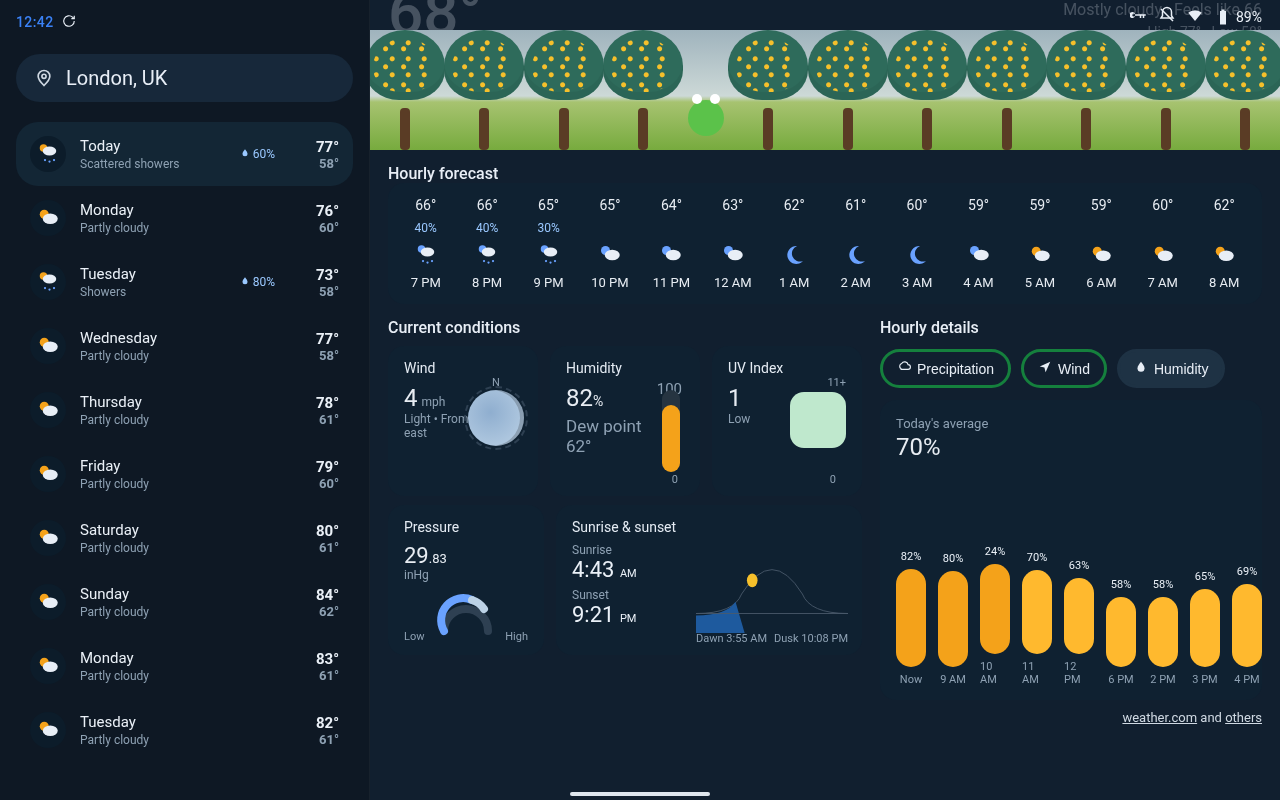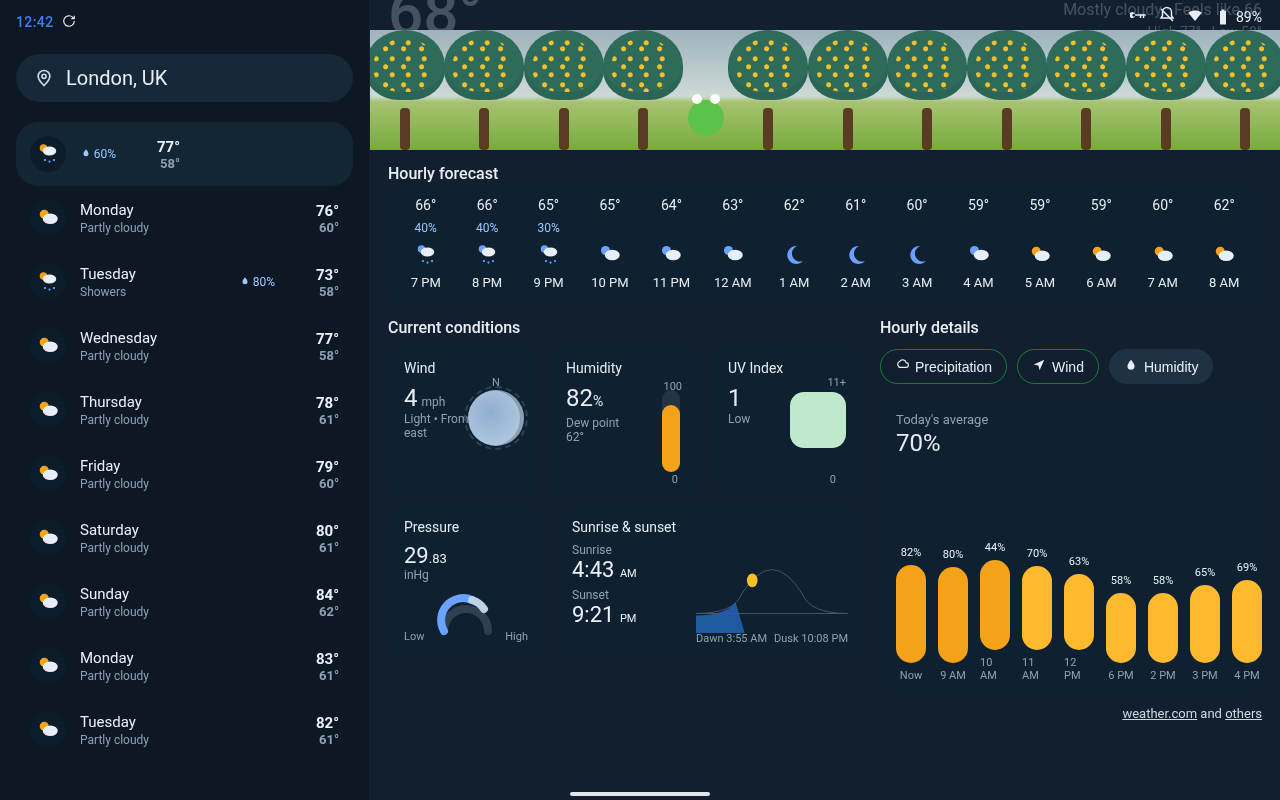--- a/index.html
+++ b/index.html
@@ -153,6 +153,10 @@
               <circle cx="24" cy="24" r="1.5" fill="#6aa2ff"></circle>
             </svg>
           </span>
+    <span class="meta">
+      <span class="d-title">Today</span>
+      <span class="d-sub">Scattered showers</span>
+    </span>
     <span class="precip"><svg width="10" height="10" viewBox="0 0 24 24" fill="#9ac8ff">
               <path d="M12 3c4 5 6 8 6 11a6 6 0 0 1-12 0c0-3 2-6 6-11z"></path>
             </svg> 60%</span>

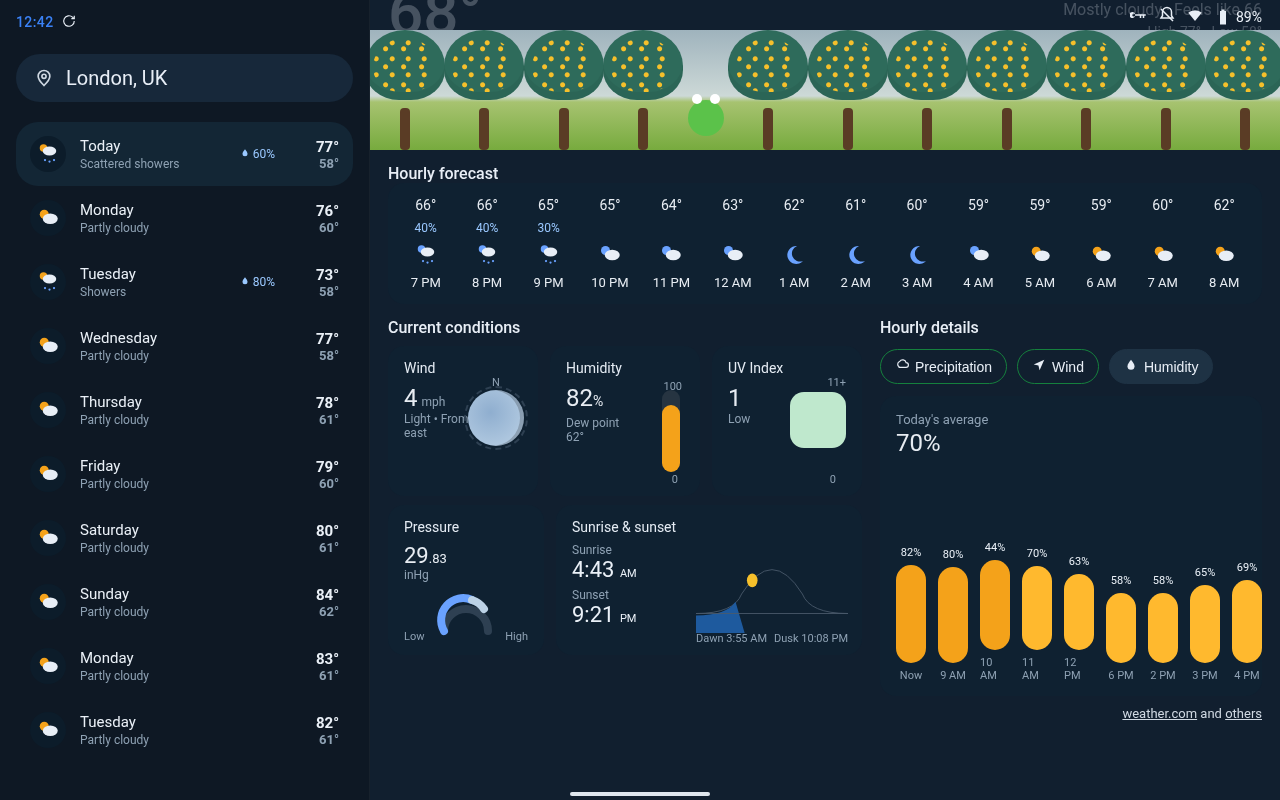--- a/index.html
+++ b/index.html
@@ -102,7 +102,7 @@
   .sun-graph svg{ width:100%; height:100%; }
   .sun-foot { position:absolute; bottom:10px; right:14px; left:140px; display:flex; justify-content:space-between; font-size:11px; color:var(--muted);}
   .hd-head { display:flex; gap:10px; }
-  .chip { display:flex; align-items:center; gap:6px; font-size:14px; color:#e8eef6; padding:8px 14px; border:1px solid #15803d; border-radius:999px; background:transparent;}
+  .chip { display:flex; align-items:center; gap:6px; font-size:14px; color:#e8eef6; padding:8px 14px; border:3px solid #15803d; border-radius:999px; background:transparent;}
   .chip.sel { background:#1e3244; border-color:#1e3244;}
   .hd-body { background:var(--card); border-radius:16px; padding:16px 16px 14px 16px; height:300px; display:flex; flex-direction:column;}
   .hd-avg-l { font-size:13px; color:var(--muted);}

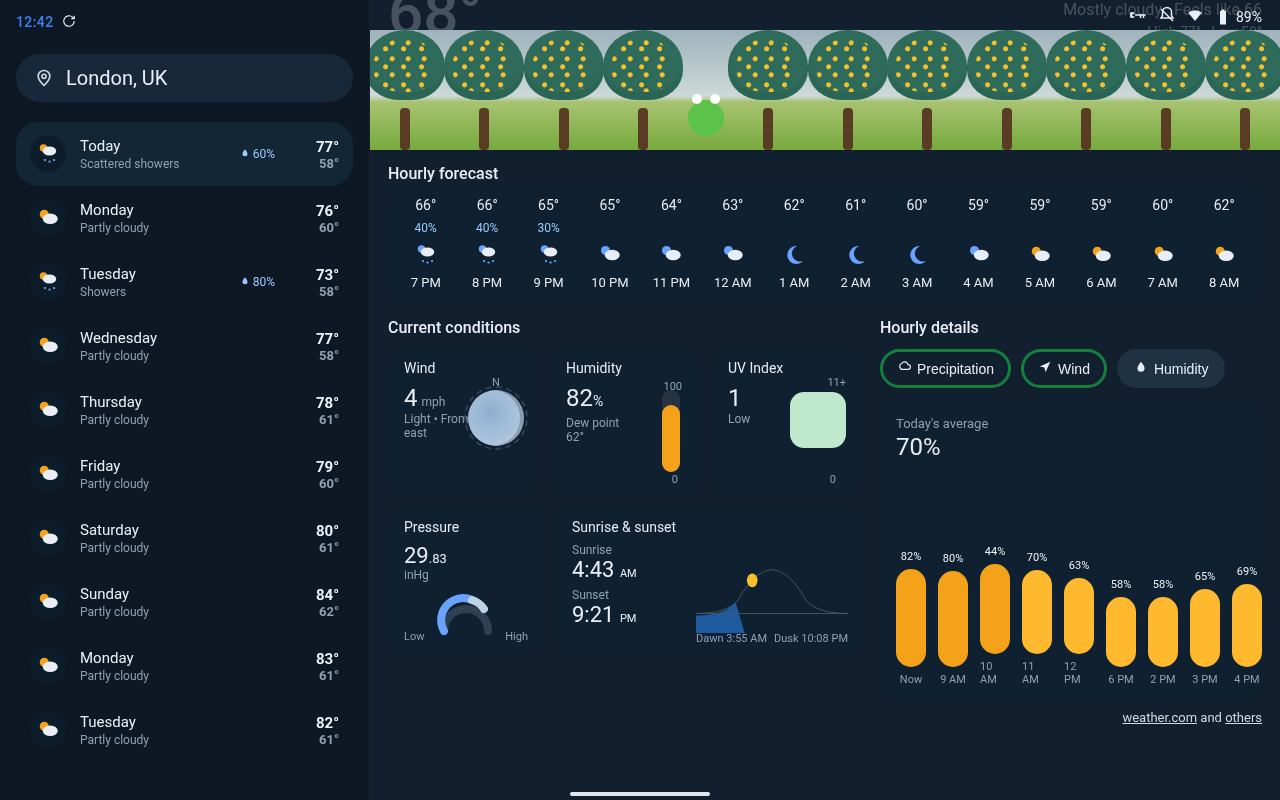--- a/index.html
+++ b/index.html
@@ -81,7 +81,7 @@
   .hum-sub{ font-size:12px; color:var(--muted); margin-top:4px;}
   .hum-gauge { position:absolute; right:20px; top:44px; width:18px; height:82px; background:#263441; border-radius:10px; overflow:hidden;}
   .hum-gauge .fill { position:absolute; left:0; right:0; bottom:0; background:var(--orange); border-radius:10px 10px 0 0;}
-  .hum-max { position:absolute; right:18px; top:34px; font-size:11px; color:var(--muted);}
+  .hum-max { position:absolute; right:18px; top:34px; font-size:15px; color:var(--muted);}
   .hum-min { position:absolute; right:22px; bottom:10px; font-size:11px; color:var(--muted);}
   .uv-val { font-size:24px;}
   .uv-sub { font-size:12px; color:var(--muted);}

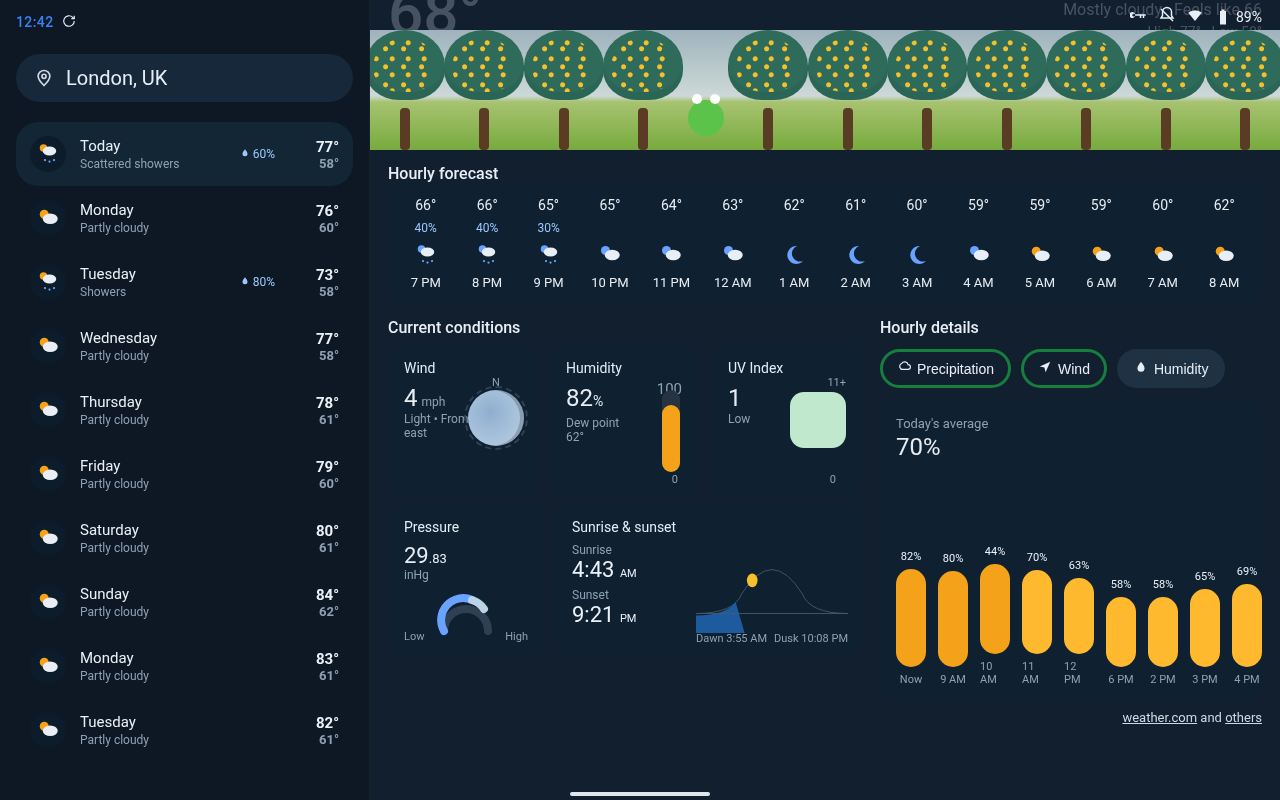--- a/index.html
+++ b/index.html
@@ -78,7 +78,7 @@
   .wind-ring { position:absolute; inset:-4px; border:2px dashed #2e4052; border-radius:50%;}
   .hum-val { font-size:24px;}
   .hum-val small{font-size:14px;}
-  .hum-sub{ font-size:12px; color:var(--muted); margin-top:4px;}
+  .hum-sub{ font-size:17px; color:var(--muted); margin-top:4px;}
   .hum-gauge { position:absolute; right:20px; top:44px; width:18px; height:82px; background:#263441; border-radius:10px; overflow:hidden;}
   .hum-gauge .fill { position:absolute; left:0; right:0; bottom:0; background:var(--orange); border-radius:10px 10px 0 0;}
   .hum-max { position:absolute; right:18px; top:34px; font-size:15px; color:var(--muted);}

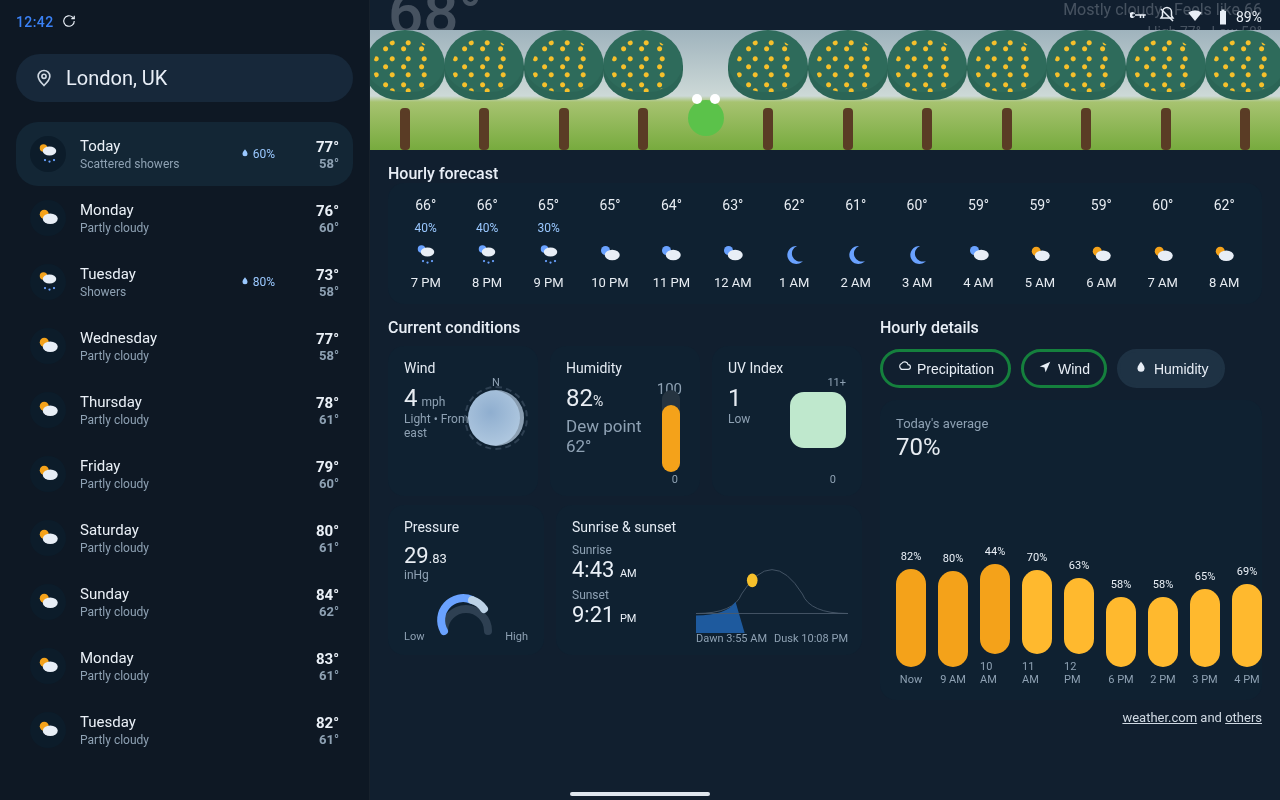--- a/index.html
+++ b/index.html
@@ -665,7 +665,7 @@
     <span class="time">9 AM</span>
                 </div>
                 <div class="hb">
-    <span class="bl">44%</span>
+    <span class="bl">24%</span>
     <div class="bar" style="height:90px; background:#f4a21a;"></div>
     <span class="time">10 AM</span>
                 </div>

